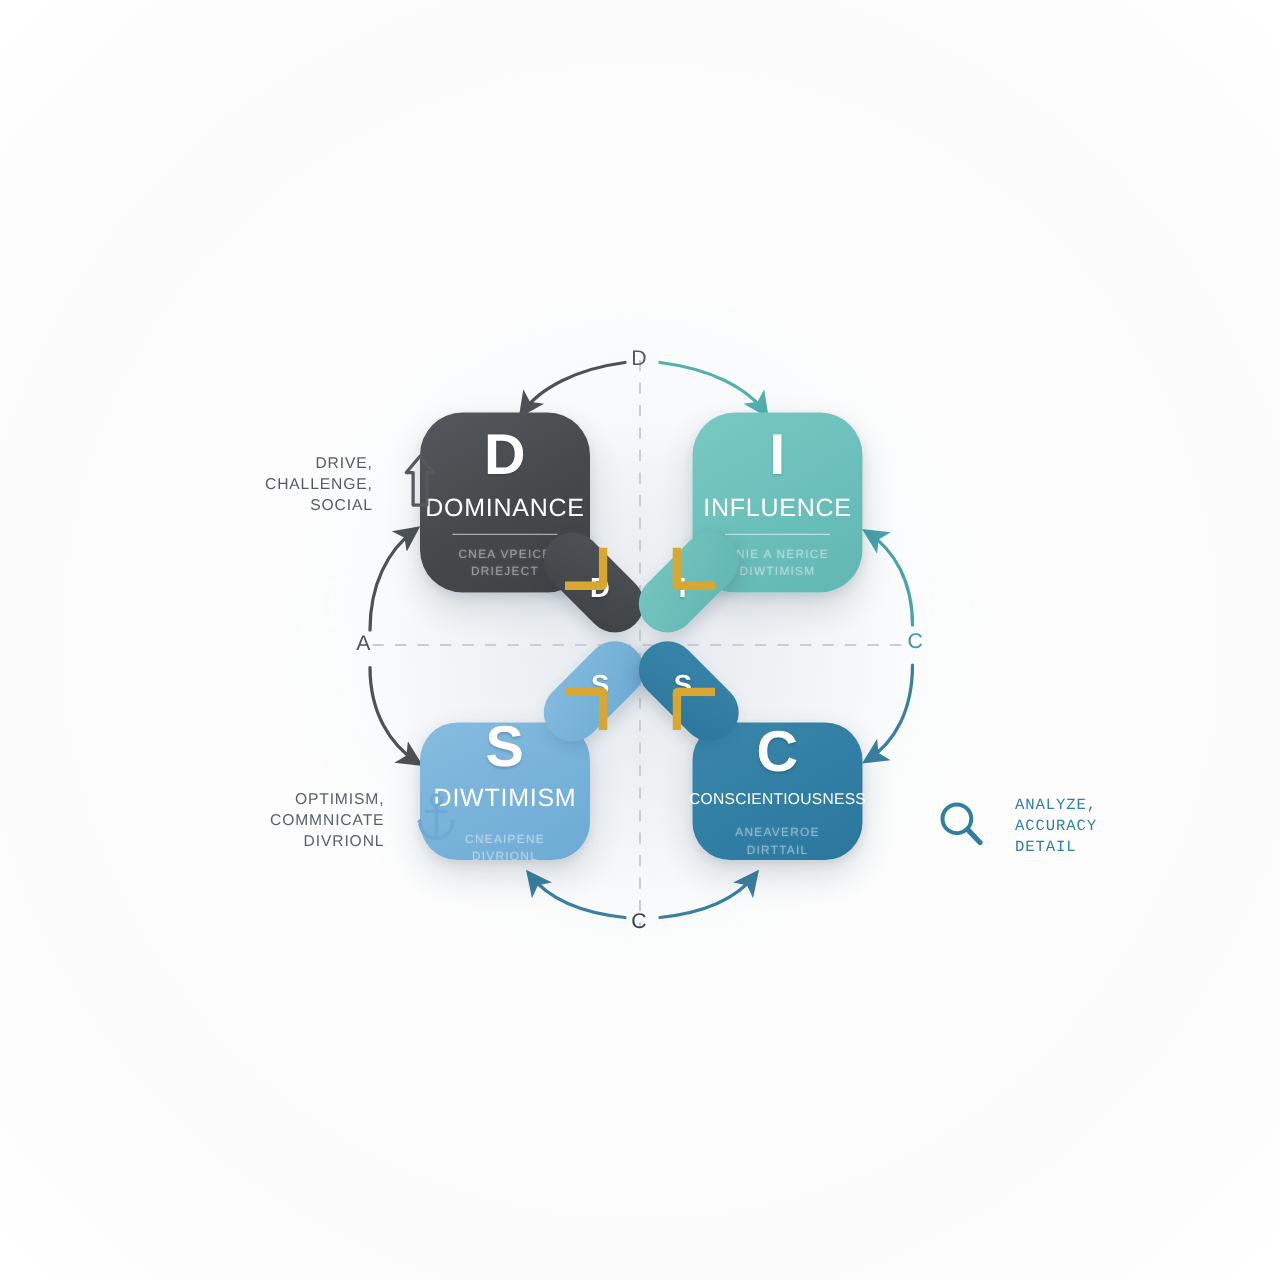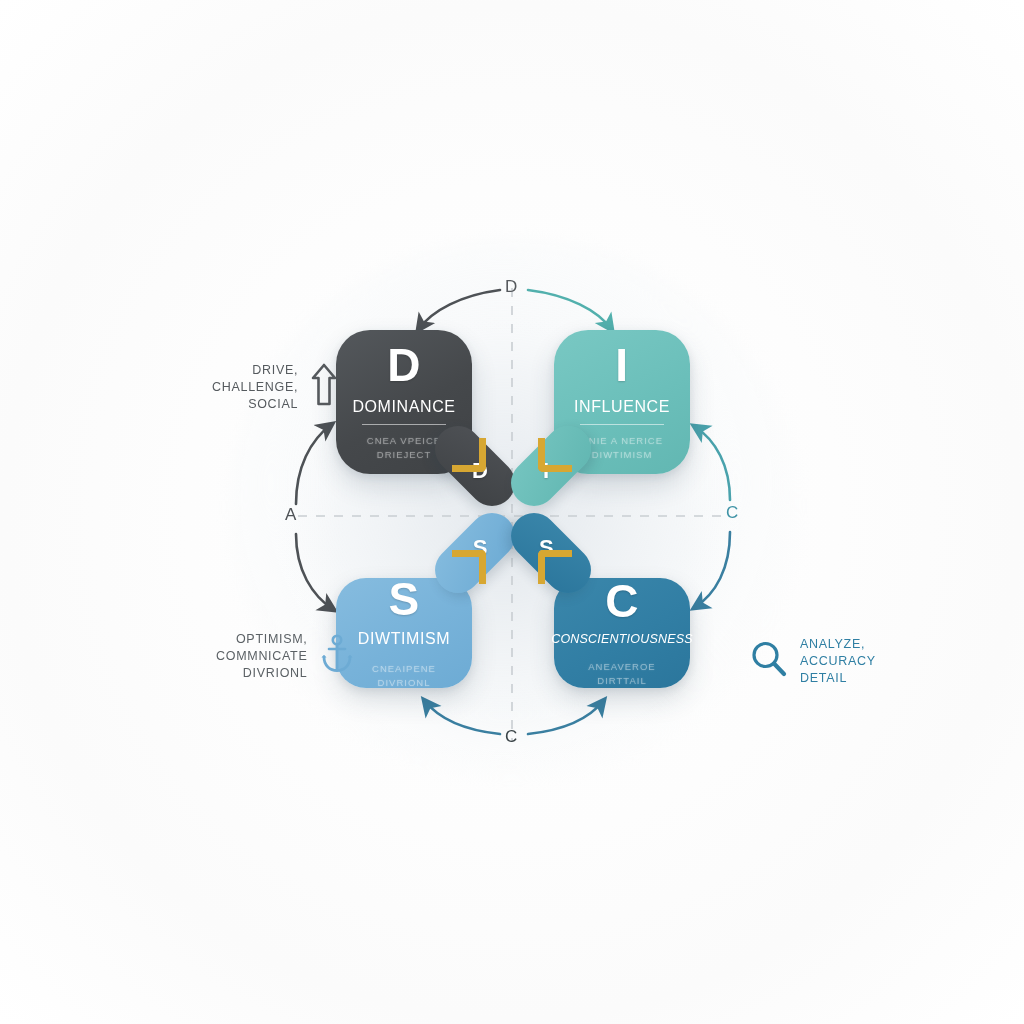--- a/index.html
+++ b/index.html
@@ -181,7 +181,7 @@
     white-space: nowrap;
     display: flex;
     align-items: center;
-    gap: 12px;
+    gap: 24px;
   }
   .kw .txt { display: block; }
   #kw-drive   { left: 212px; top: 362px; color: #555a5e; text-align: right; }

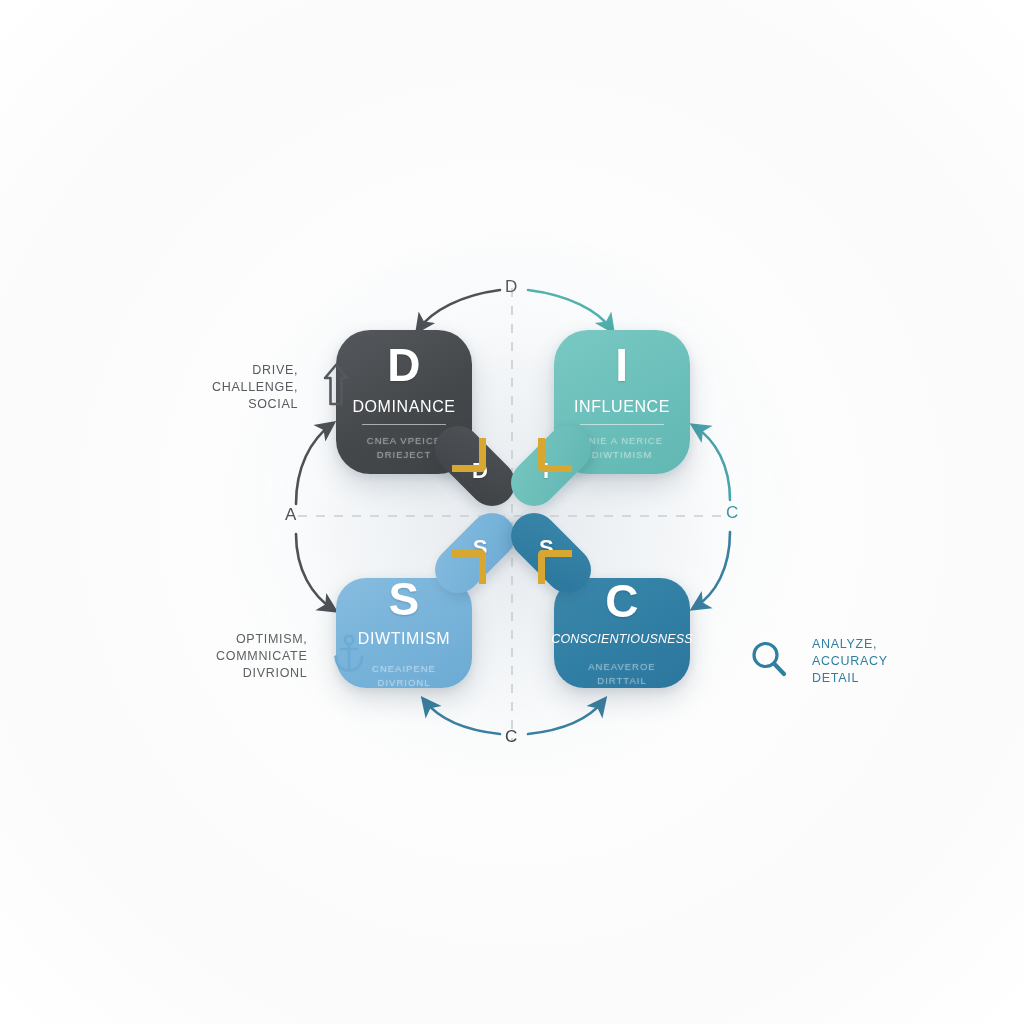--- a/index.html
+++ b/index.html
@@ -59,7 +59,7 @@
     margin-bottom: 10px;
   }
   .card .title {
-    font-size: 16px;
+    font-size: 20px;
     letter-spacing: 0.6px;
     font-weight: normal;
     text-align: center;

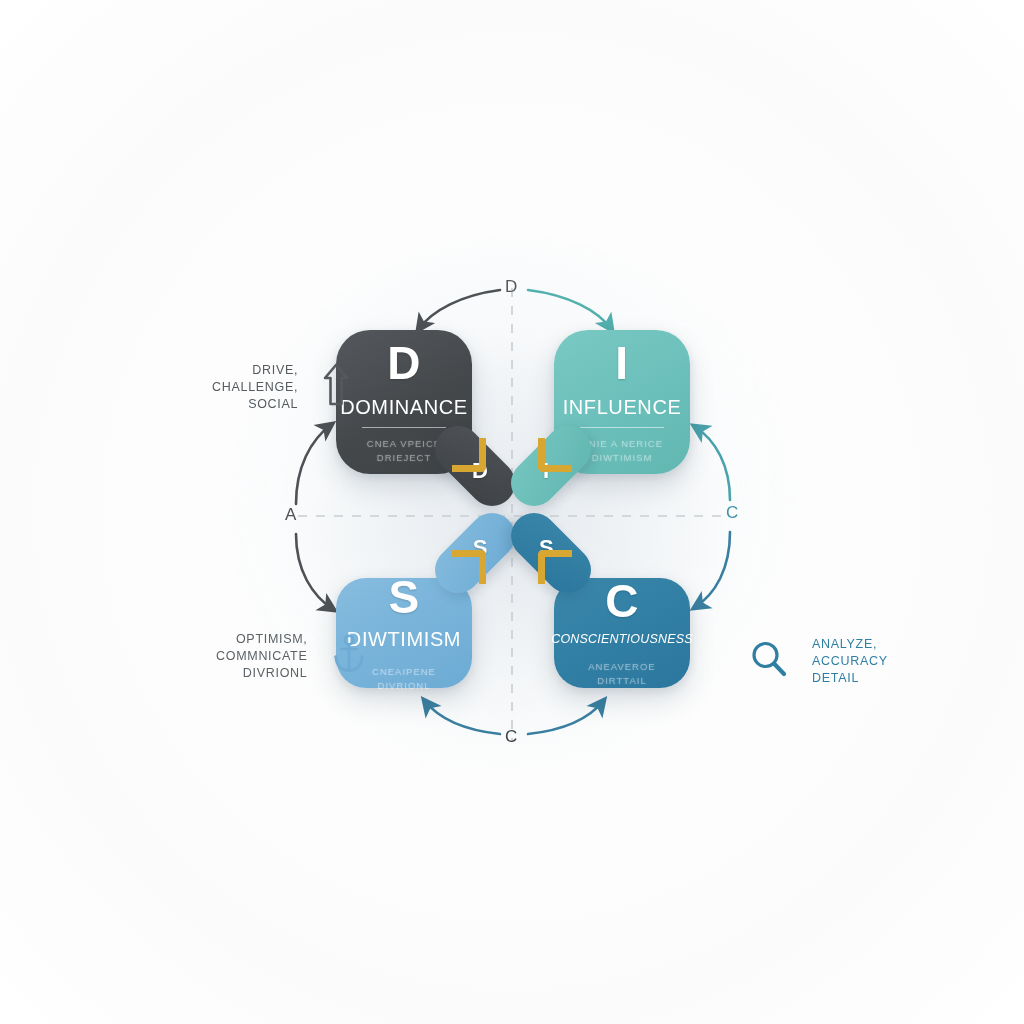--- a/index.html
+++ b/index.html
@@ -105,7 +105,7 @@
   }
   #card-s .big-letter, #card-c .big-letter { margin-bottom: 8px; }
   #card-s .rule, #card-c .rule { margin: 1px 0 7px 0; }
-  #card-c .title { font-size: 12.5px; letter-spacing: 0.2px; font-style: italic; }
+  #card-c .title { font-size: 12.5px; letter-spacing: 0.2px; }
 
   
   .pill {

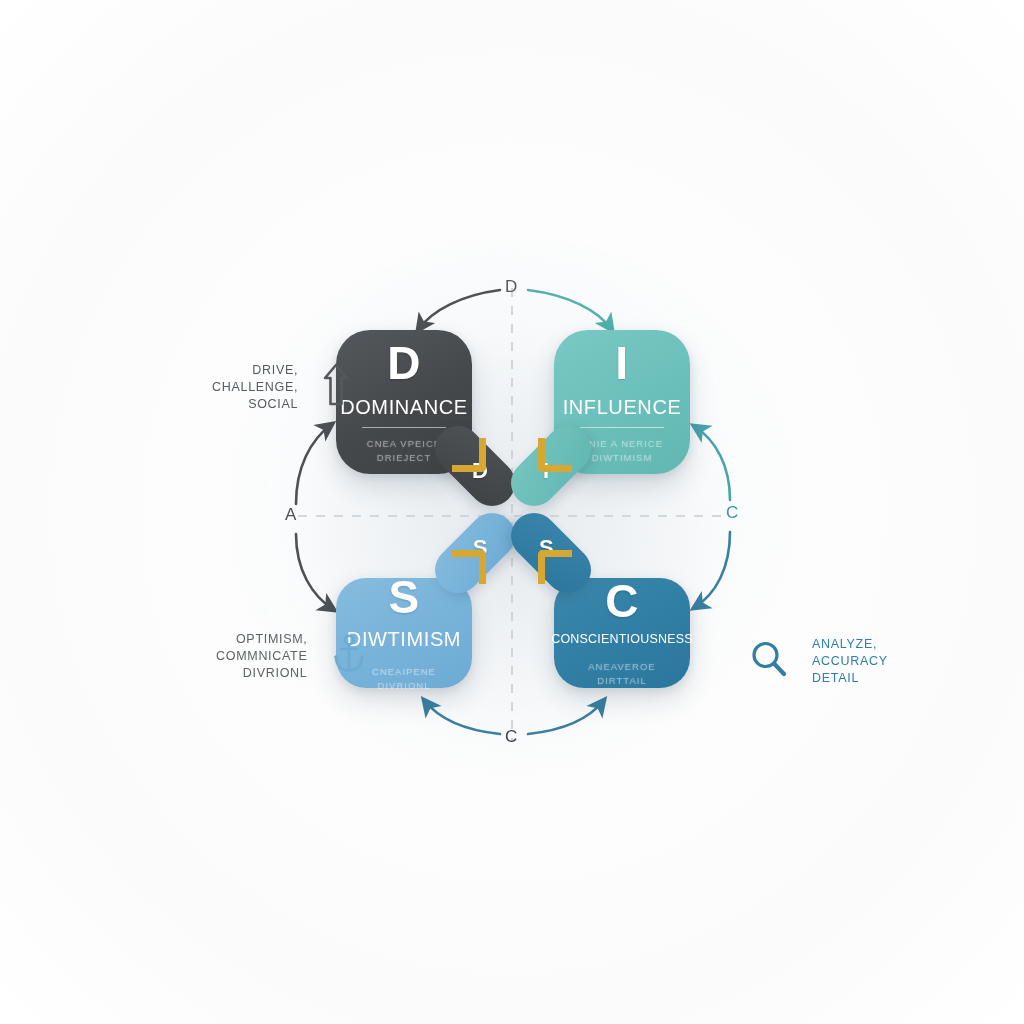--- a/index.html
+++ b/index.html
@@ -189,7 +189,7 @@
   #kw-social  { left: 700px; top: 355px; color: #4e8f9c; }
   #kw-patience{ left: 216px; top: 631px; color: #5b6165; text-align: right; }
   #kw-patience .txt { text-align: right; }
-  #kw-analyze { left: 750px; top: 636px; color: #2f7fa3; }
+  #kw-analyze { left: 750px; top: 636px; color: #2f7fa3; font-family: Liberation Mono, monospace; }
 
   .kwicon { flex: 0 0 auto; display: block; }
 

